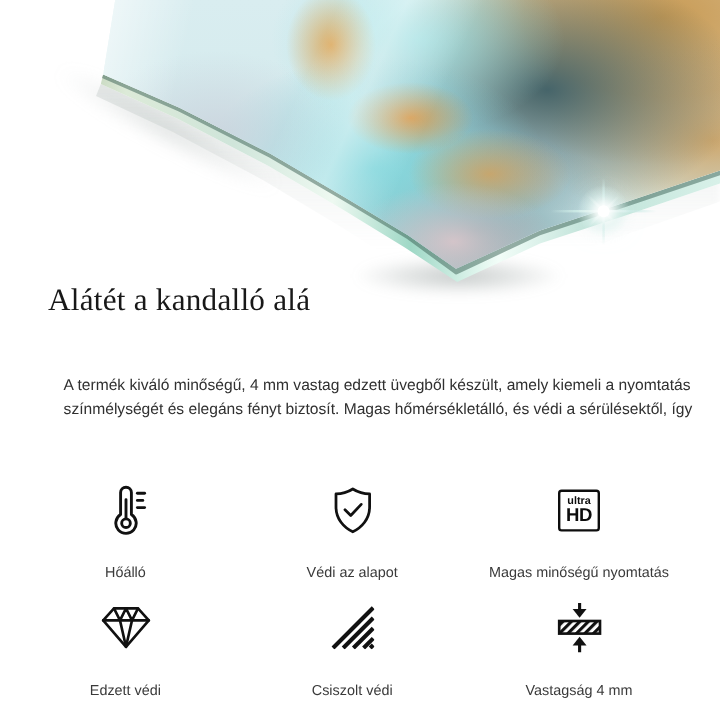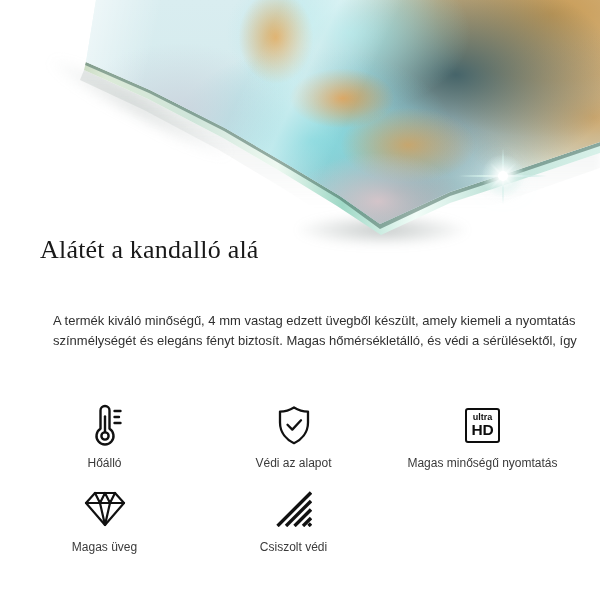--- a/index.html
+++ b/index.html
@@ -91,7 +91,7 @@
   }
   .feature { display:flex; flex-direction:column; align-items:center; }
   .icon-box { height:50px; display:flex; align-items:center; justify-content:center; }
-  .feature-label { margin-top:6px; font-size:12px; color:#3a3a3a; text-align:center; }
+  .feature-label { margin-top:20px; font-size:12px; color:#3a3a3a; text-align:center; }
   .icon-stroke { stroke:#111; fill:none; stroke-linecap:round; stroke-linejoin:round; }
   .uhd {
     width:35px; height:35px; border:2.5px solid #0d0d0d; border-radius:3px;

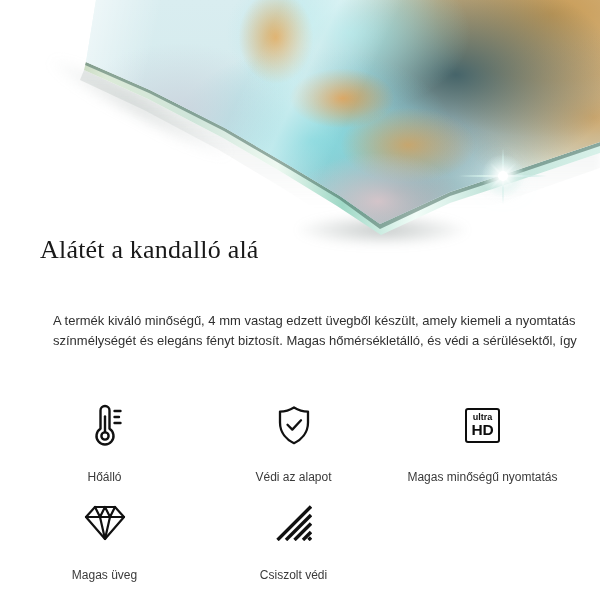--- a/index.html
+++ b/index.html
@@ -182,7 +182,7 @@
           </g>
         </svg>
       </div>
-      <div class="feature-label">Magas üveg</div>
+      <div class="feature-label">Edzett védi</div>
     </div>
 
     <div class="feature">

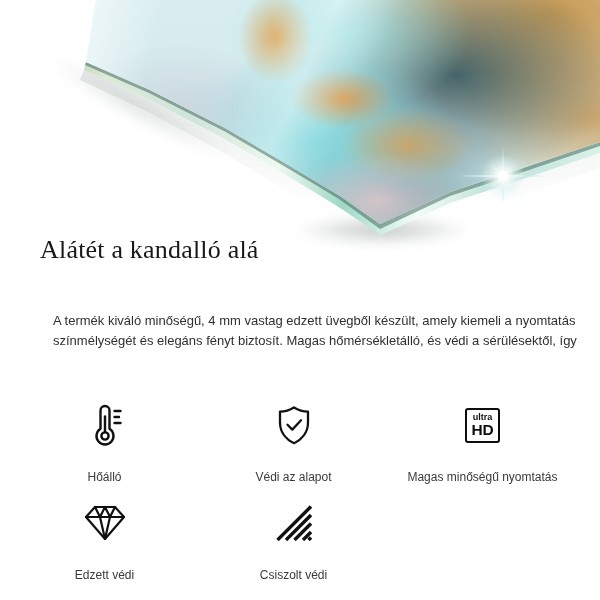--- a/index.html
+++ b/index.html
@@ -200,6 +200,24 @@
       <div class="feature-label">Csiszolt védi</div>
     </div>
 
+    <div class="feature">
+      <div class="icon-box">
+        <svg width="40" height="44" viewBox="0 0 40 44">
+          <defs>
+            <pattern id="hatch" width="5" height="5" patternUnits="userSpaceOnUse" patternTransform="rotate(45)">
+              <rect width="5" height="5" fill="#fff"></rect>
+              <rect width="2.6" height="5" fill="#111"></rect>
+            </pattern>
+          </defs>
+          <line x1="20" y1="1.5" x2="20" y2="7" stroke="#111" stroke-width="2.6"></line>
+          <path d="M14.2,6.5 L25.8,6.5 L20,13.8 Z" fill="#111"></path>
+          <rect x="3" y="16.5" width="34" height="10.5" fill="url(#hatch)" stroke="#111" stroke-width="2.2"></rect>
+          <path d="M14.2,37 L25.8,37 L20,29.7 Z" fill="#111"></path>
+          <line x1="20" y1="36.5" x2="20" y2="42.5" stroke="#111" stroke-width="2.6"></line>
+        </svg>
+      </div>
+      <div class="feature-label">Vastagság 4 mm</div>
+    </div>
 
   </div>
 </div>

